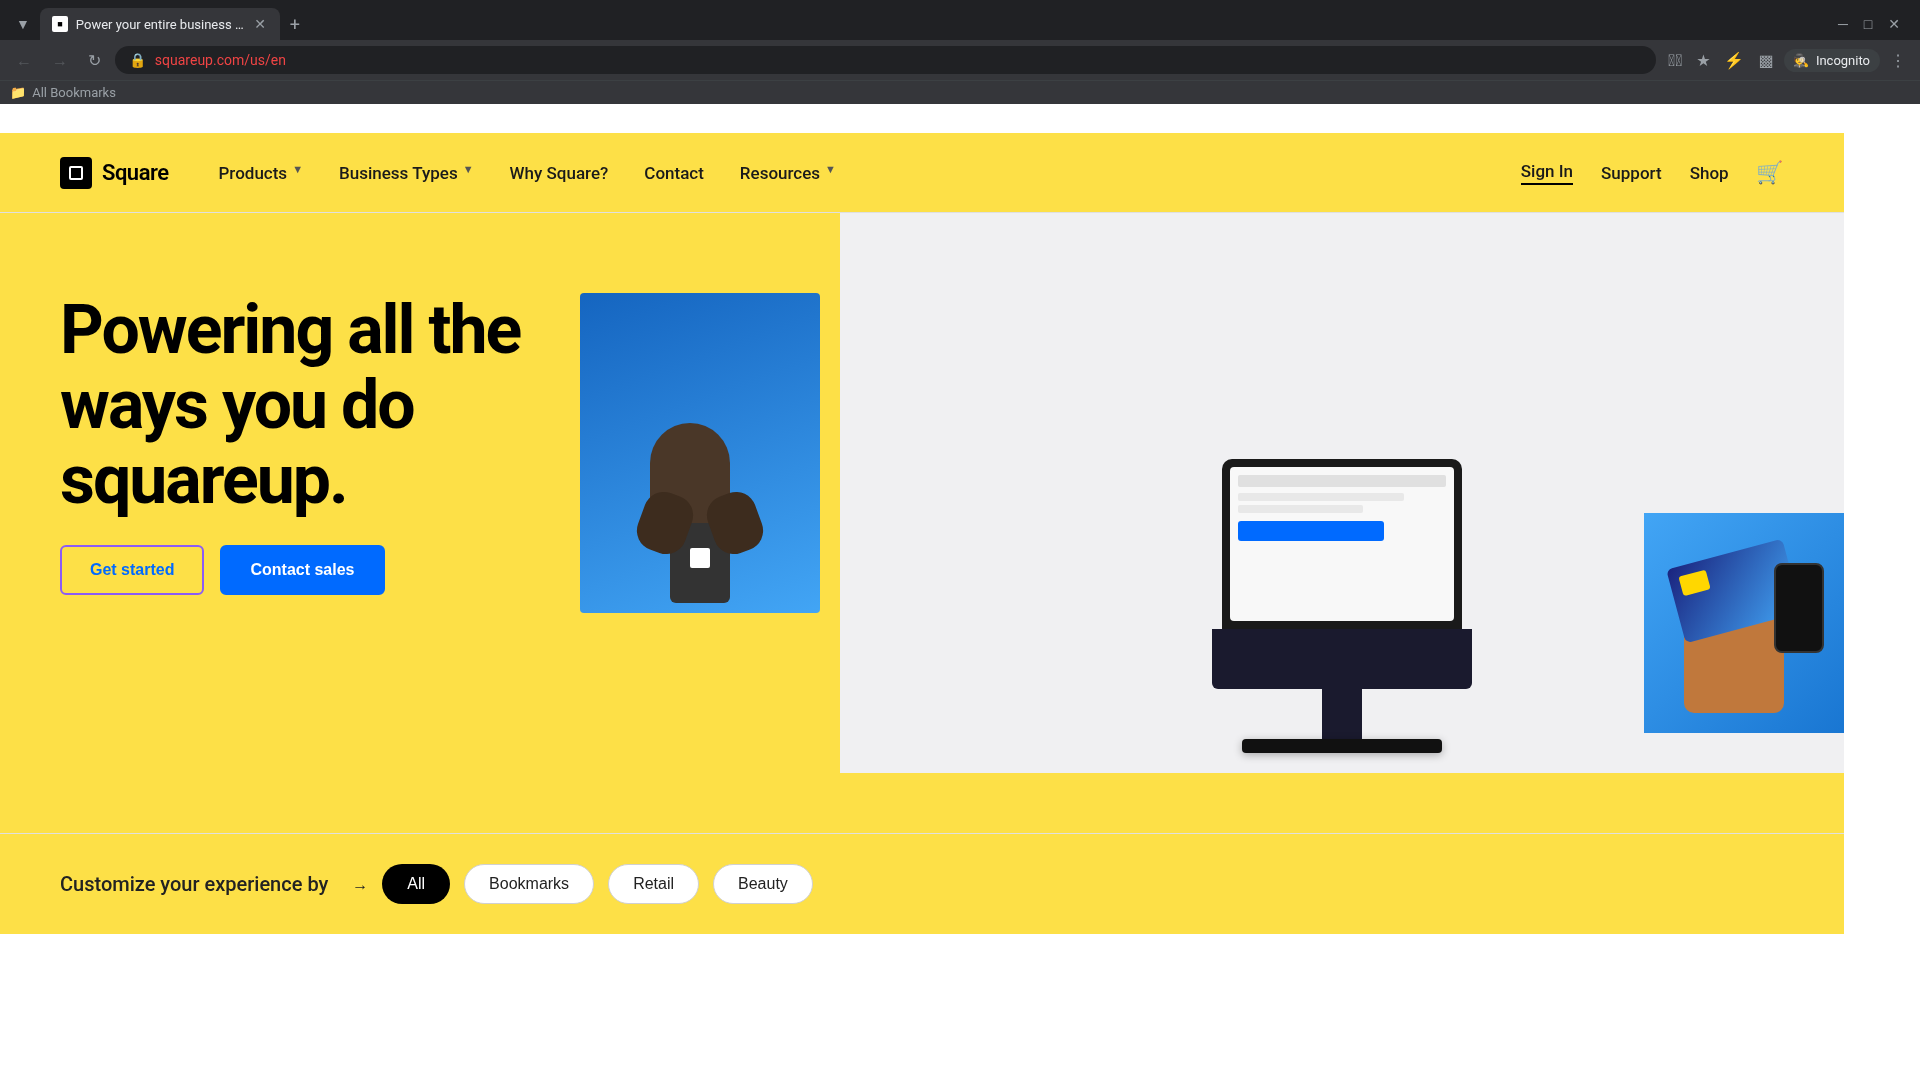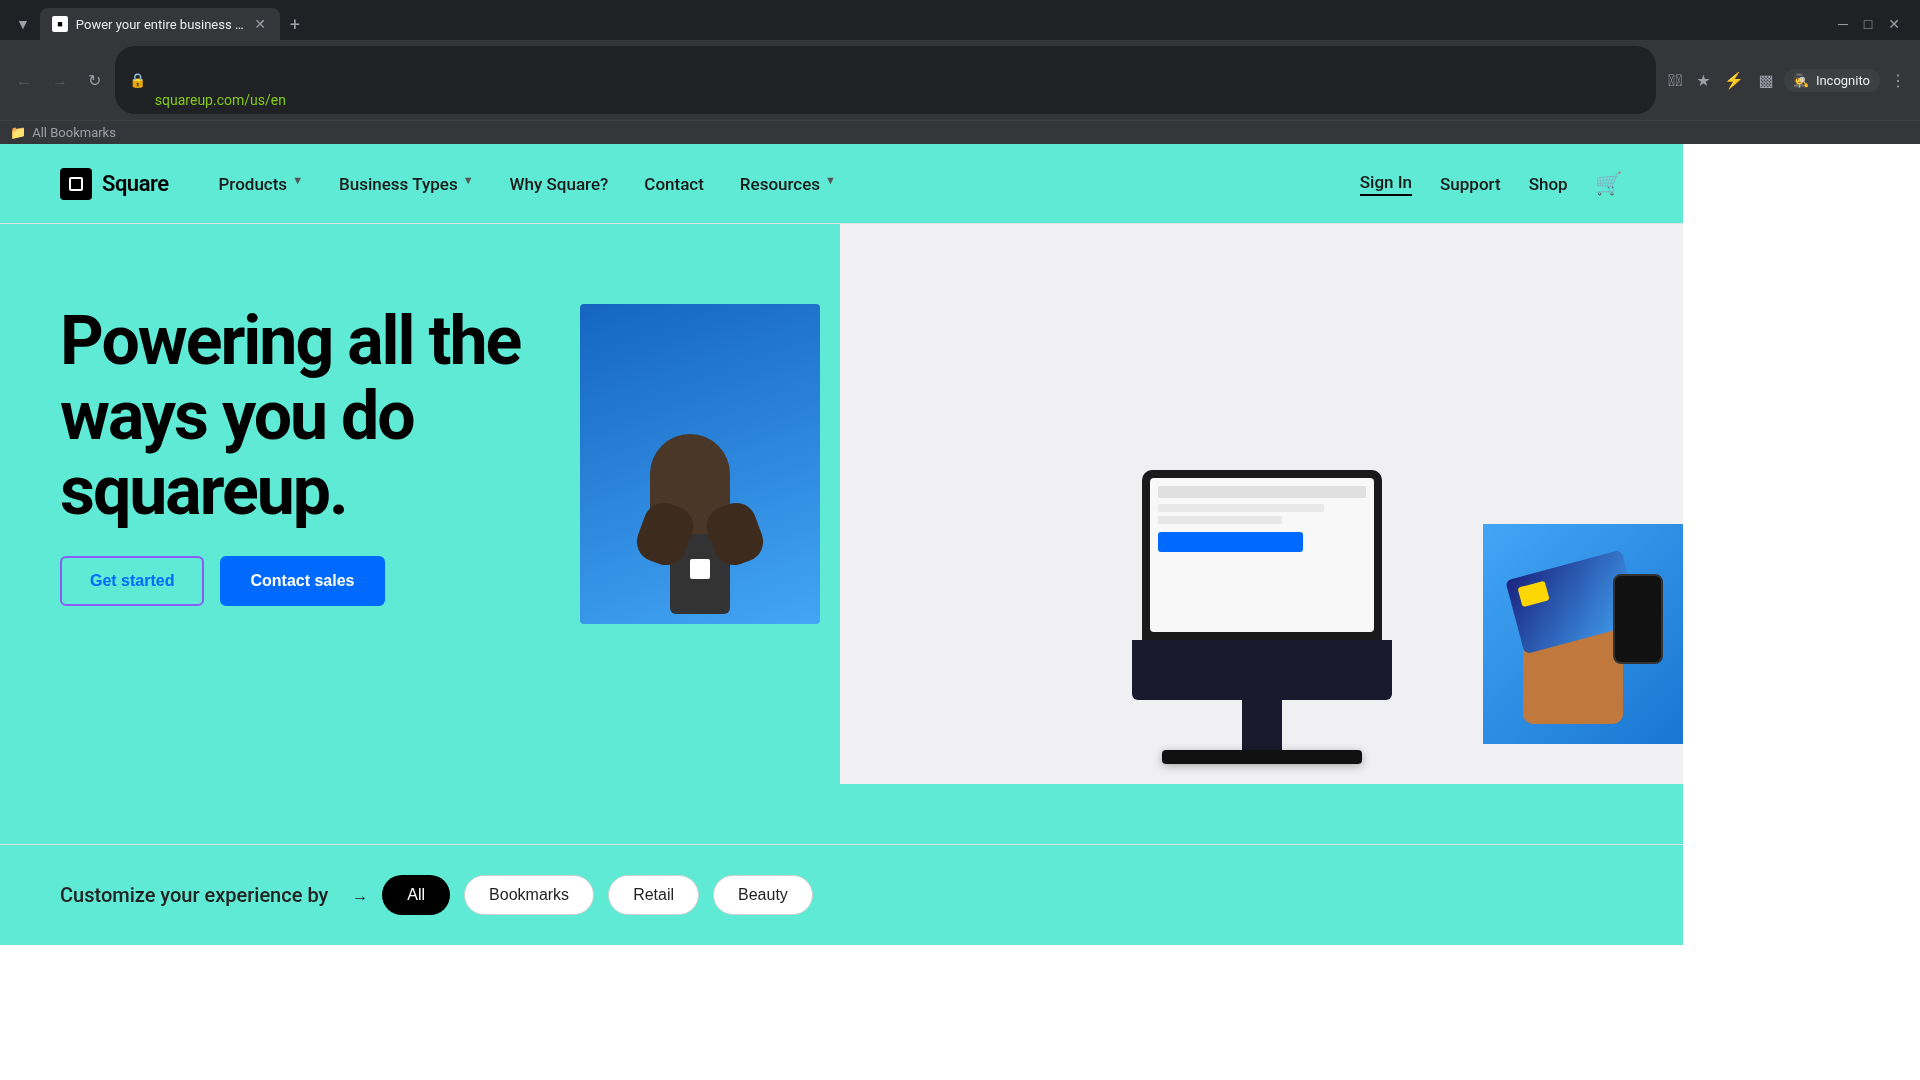--- a/index.html
+++ b/index.html
@@ -103,10 +103,9 @@
       font-size: 14px;
     }
     .address-text {
-      color: #84cc16;
+      color: #ef4444;
       font-size: 14px;
       flex: 1;
-      margin-top: 40px;
     }
     .toolbar-actions {
       display: flex;

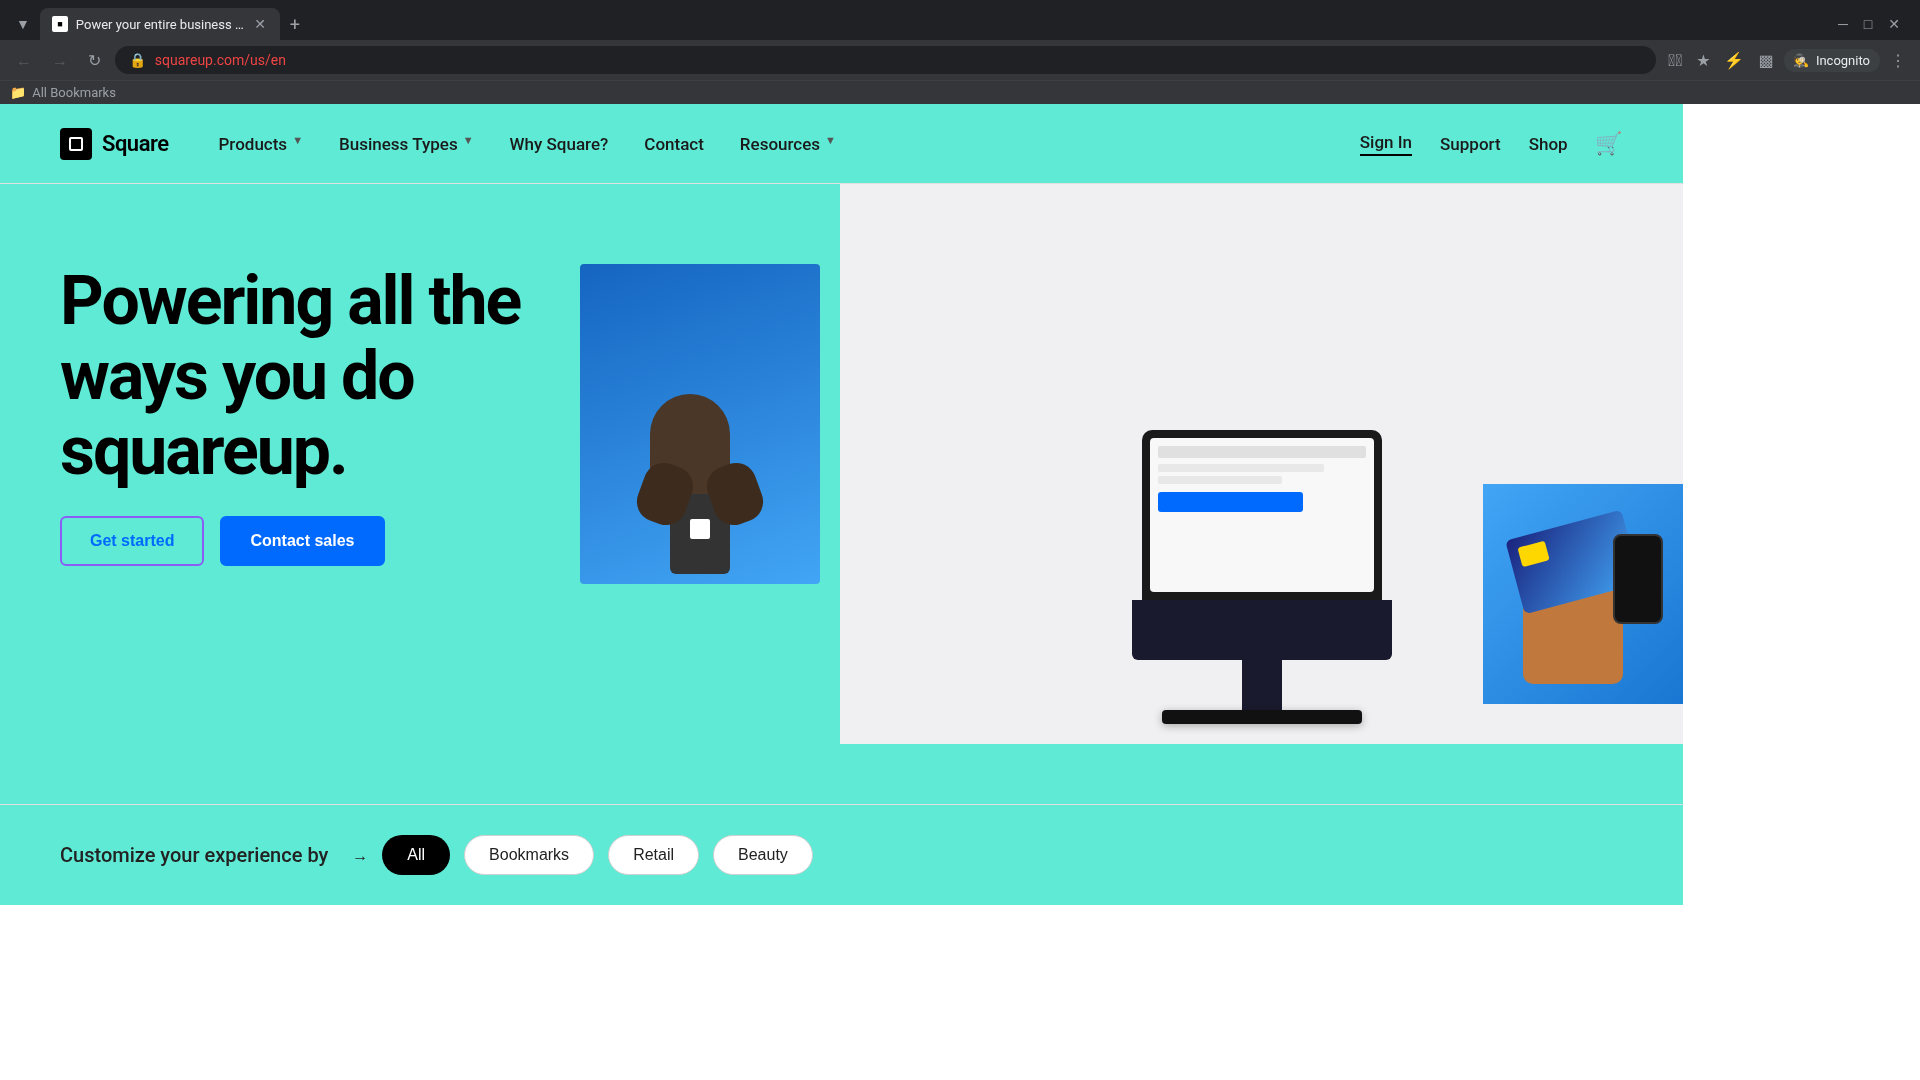--- a/index.html
+++ b/index.html
@@ -147,8 +147,9 @@
 
     
     .website {
-      background: #5eead4;
-      width: 1683px;
+      background: #fde047;
+      width: 1844px;
+      margin-top: 29px;
     }
 
     

